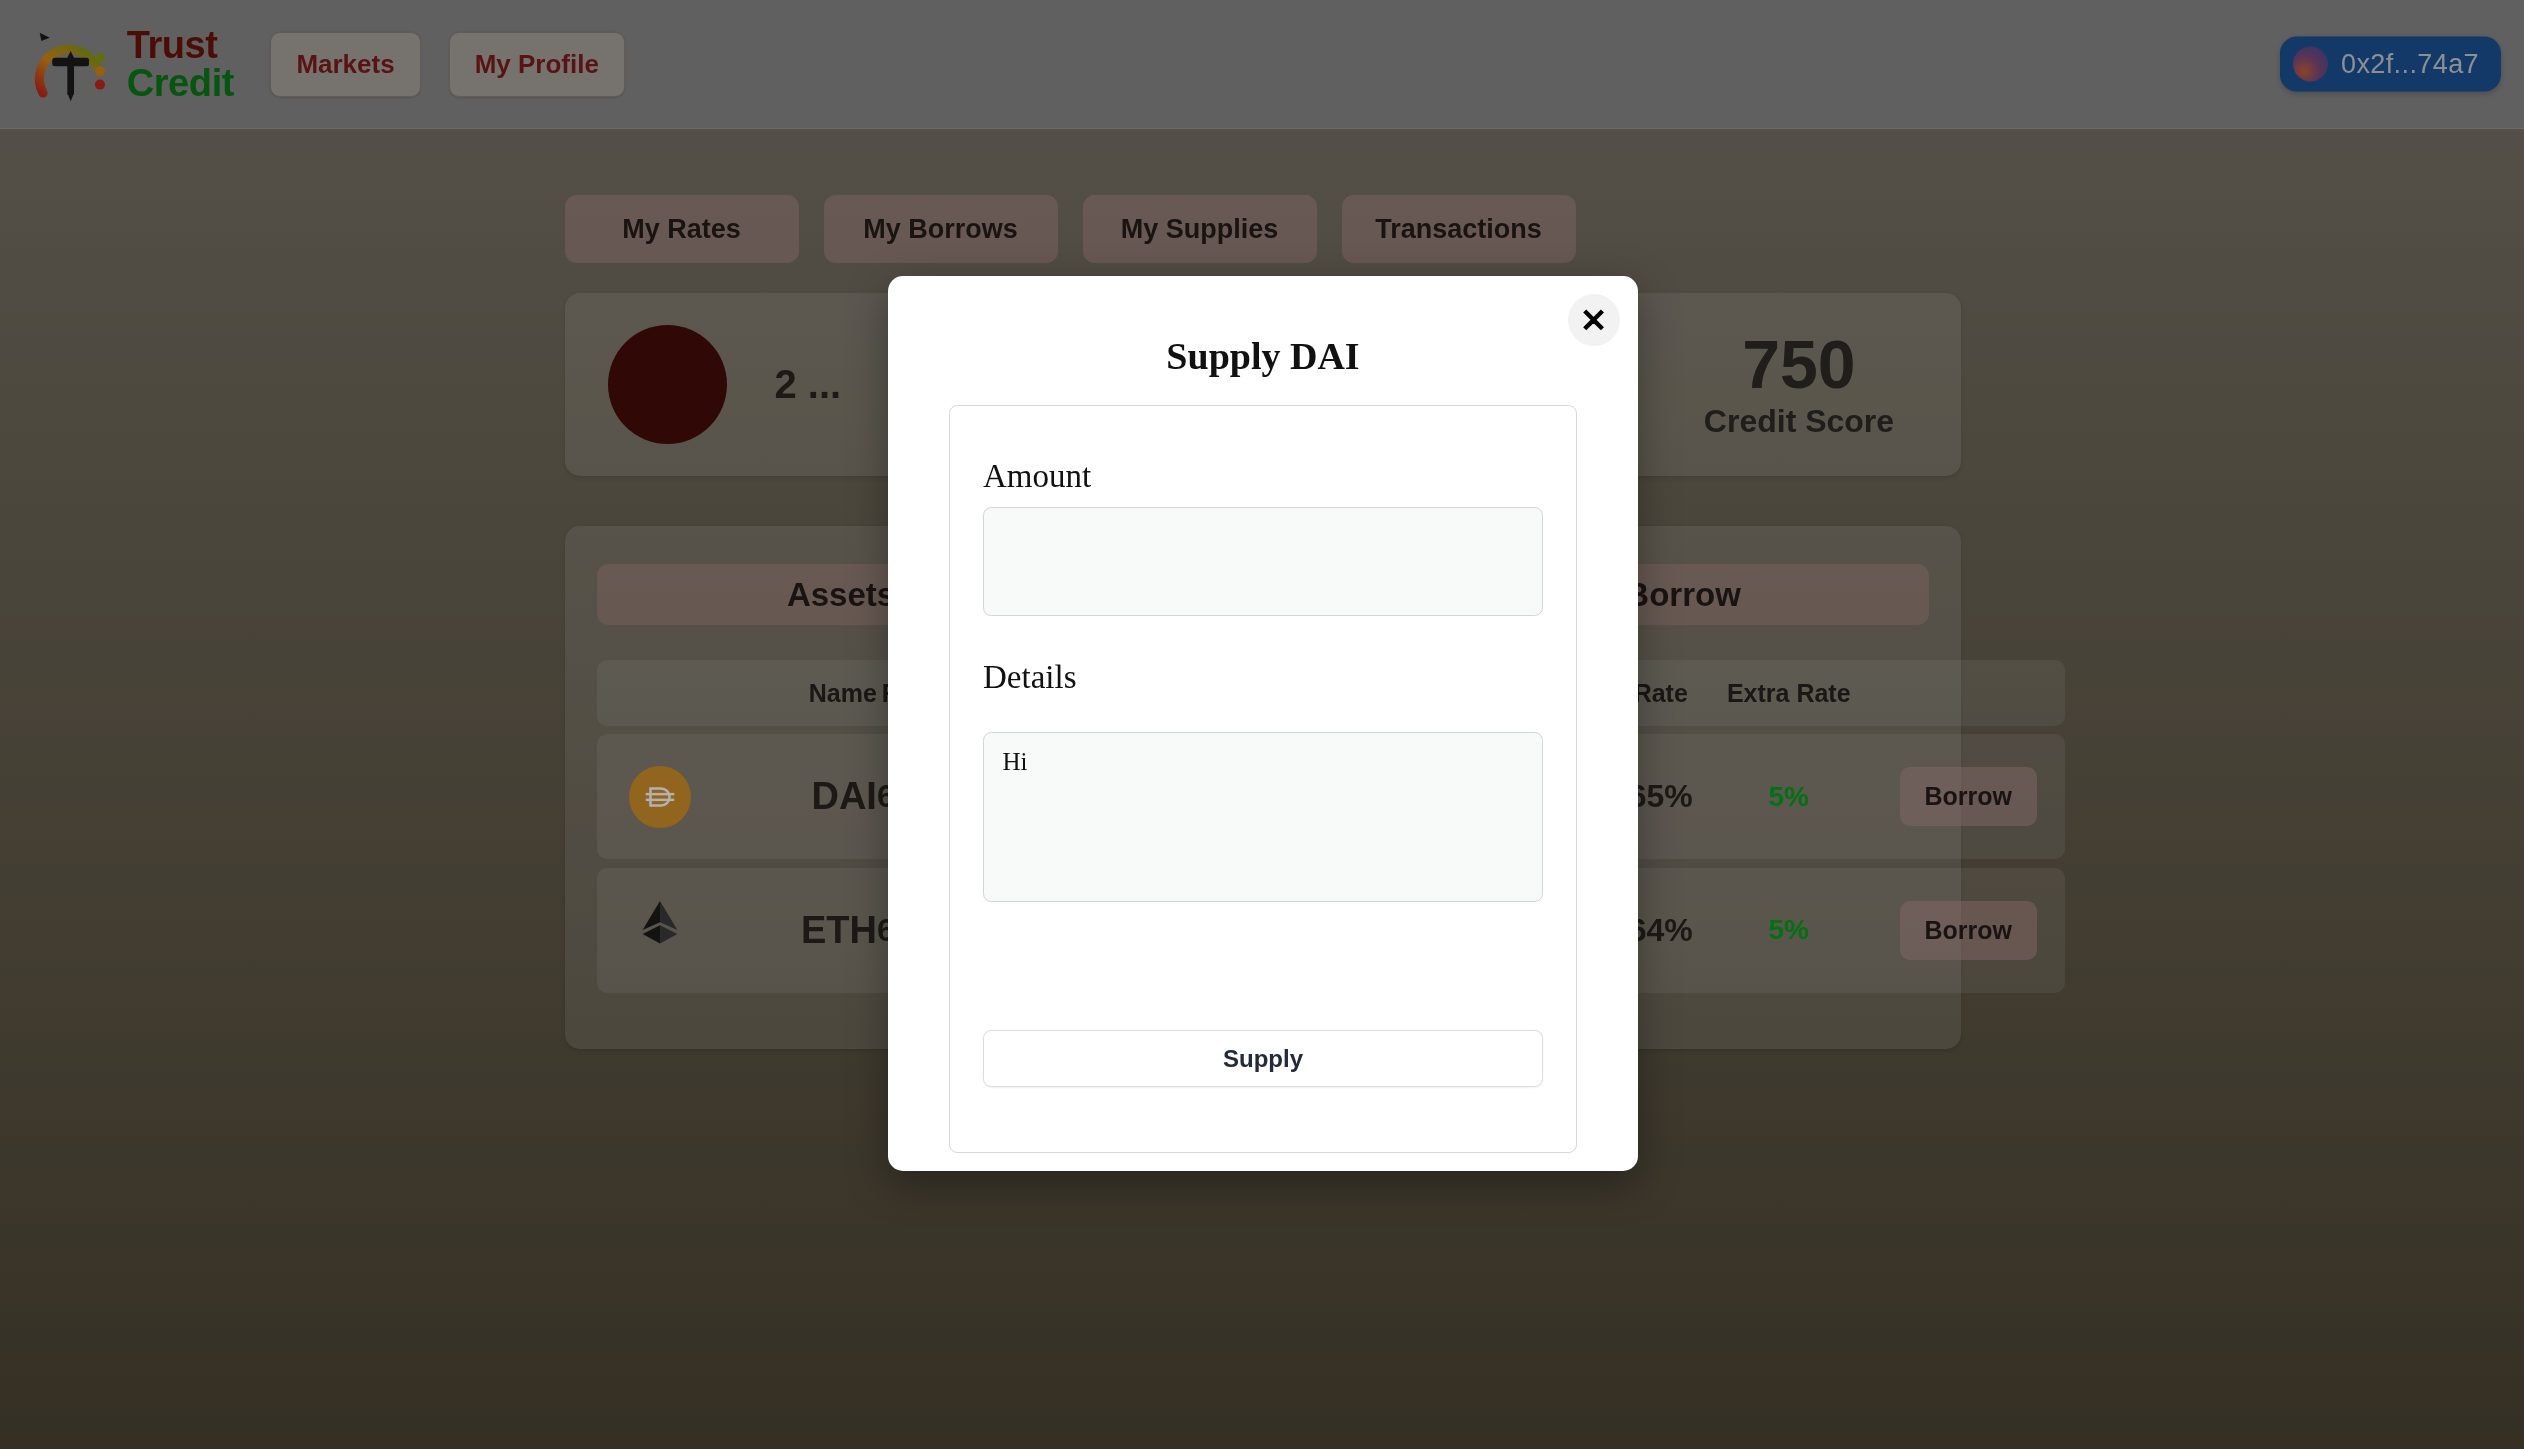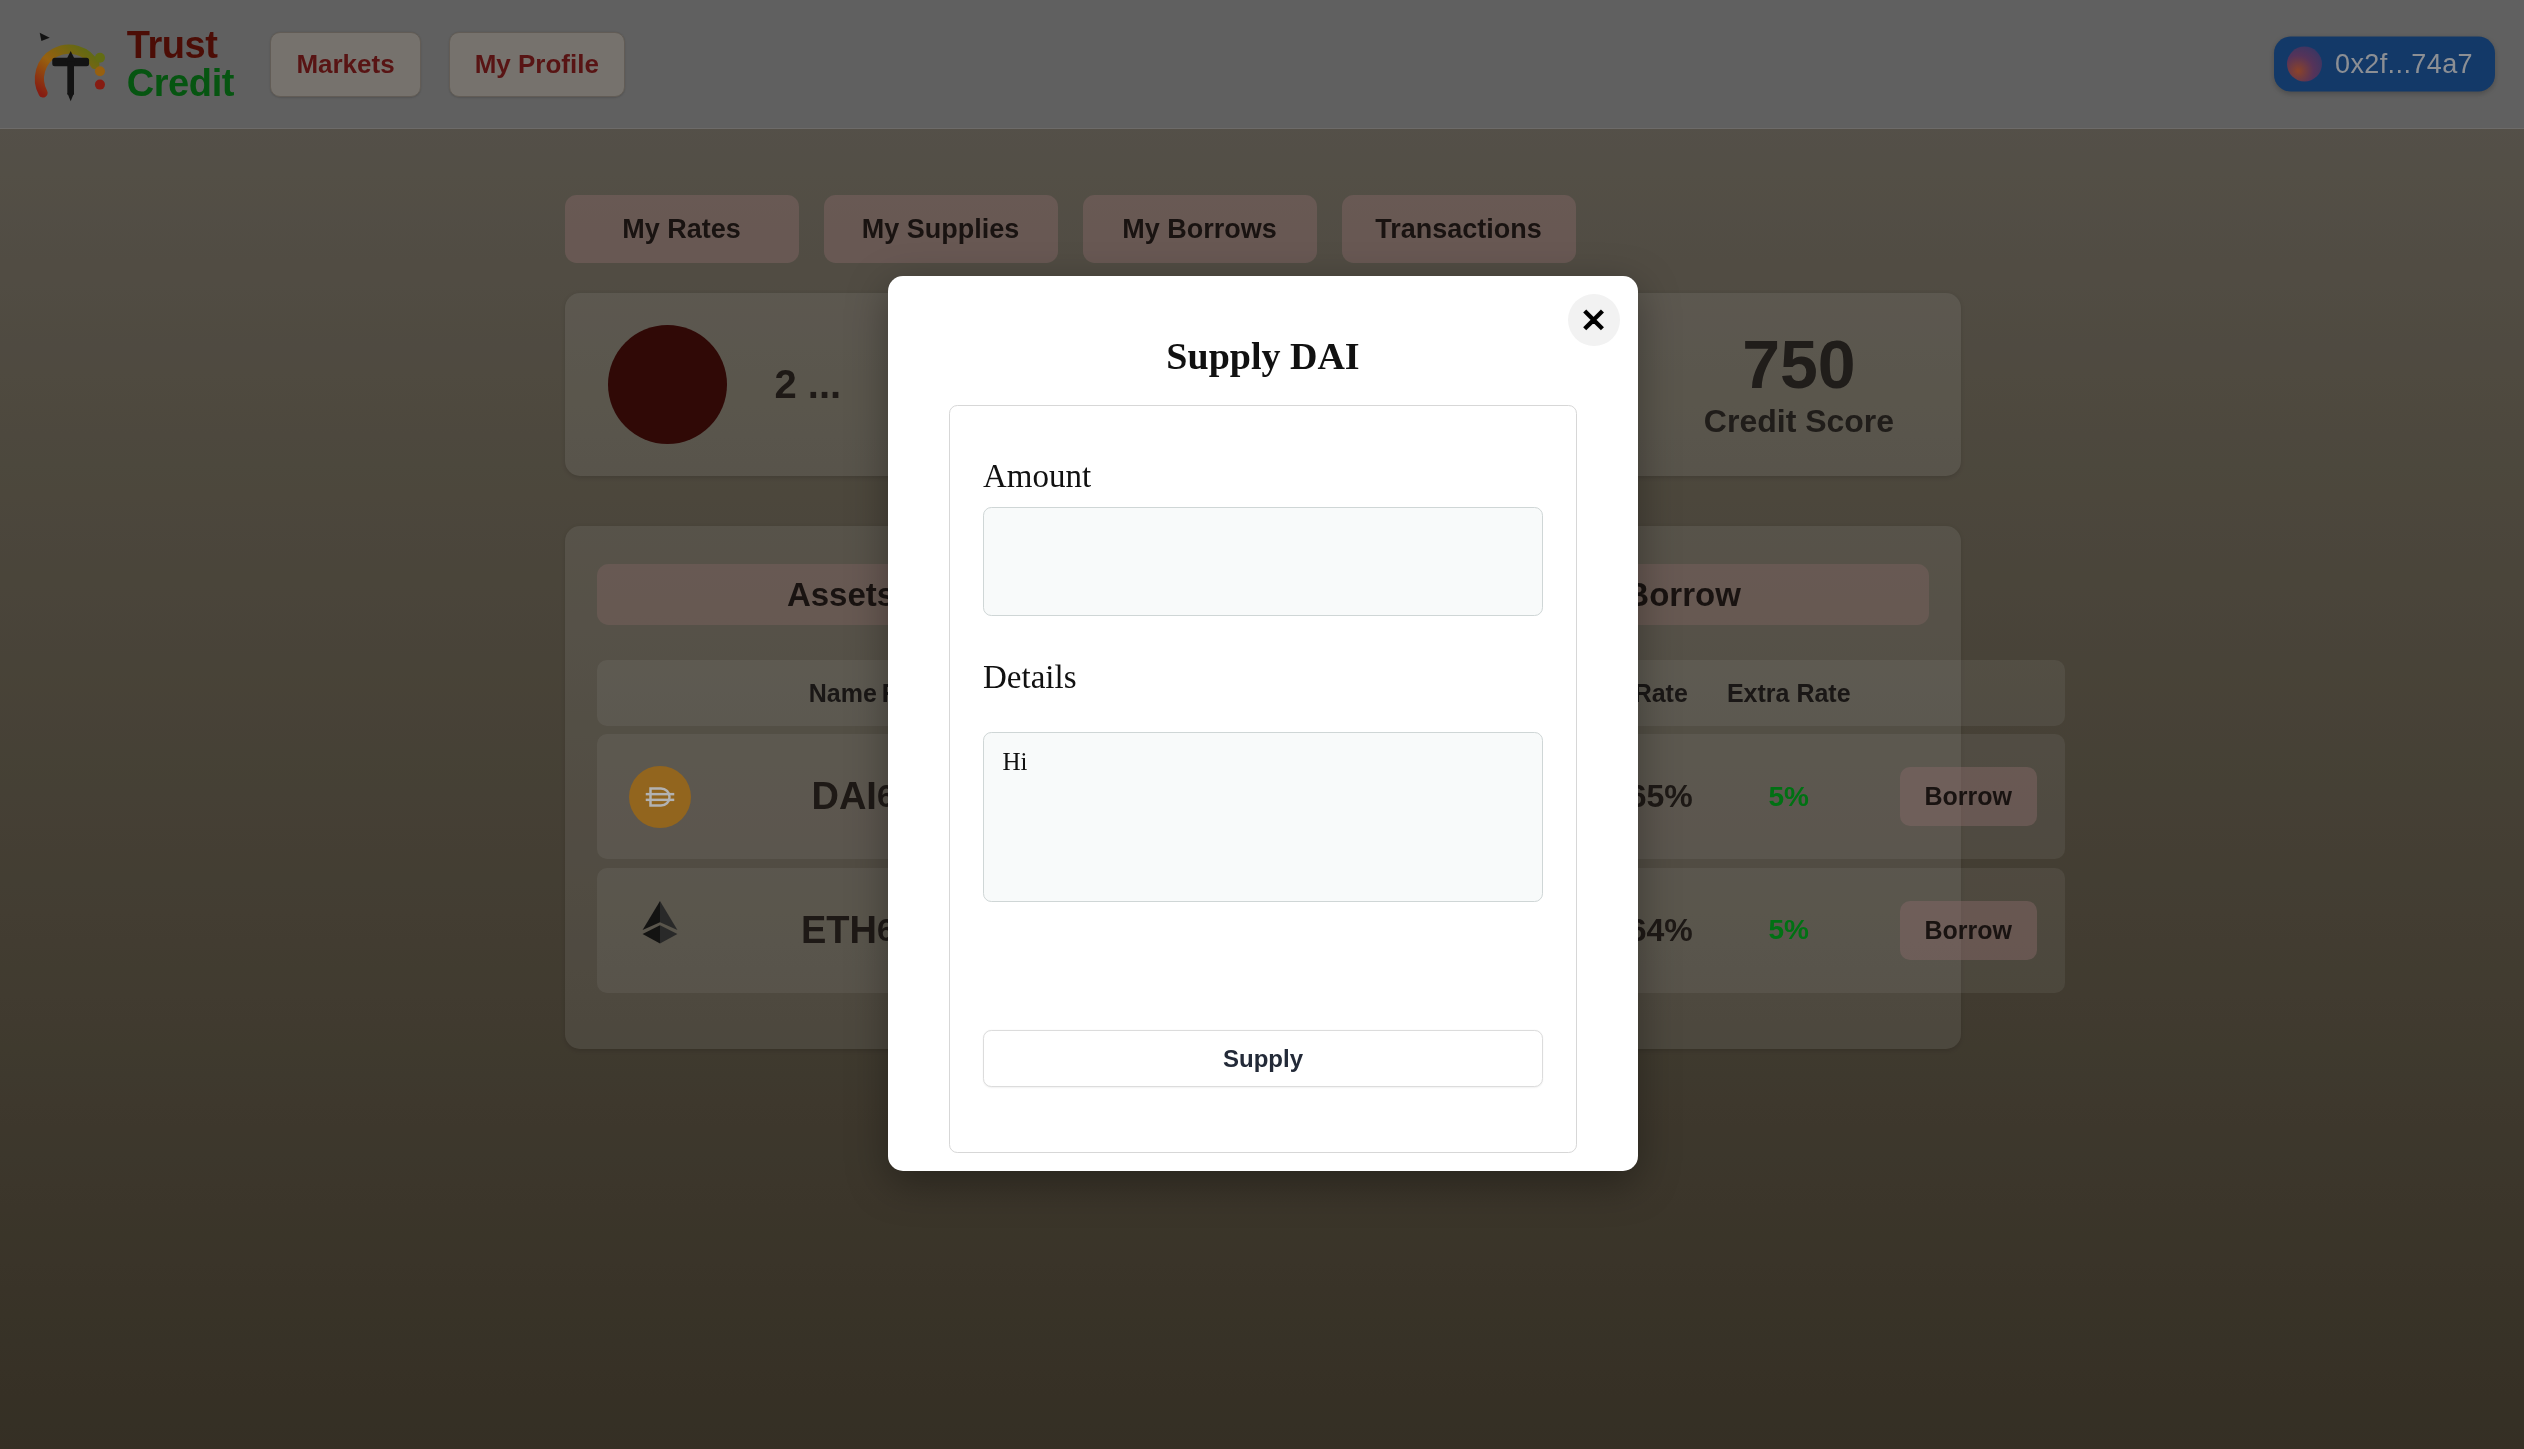--- a/index.html
+++ b/index.html
@@ -84,7 +84,7 @@
 
   .wallet-pill {
     position: absolute;
-    right: 30px;
+    right: 24px;
     top: 50%;
     transform: translateY(-50%);
     display: flex;

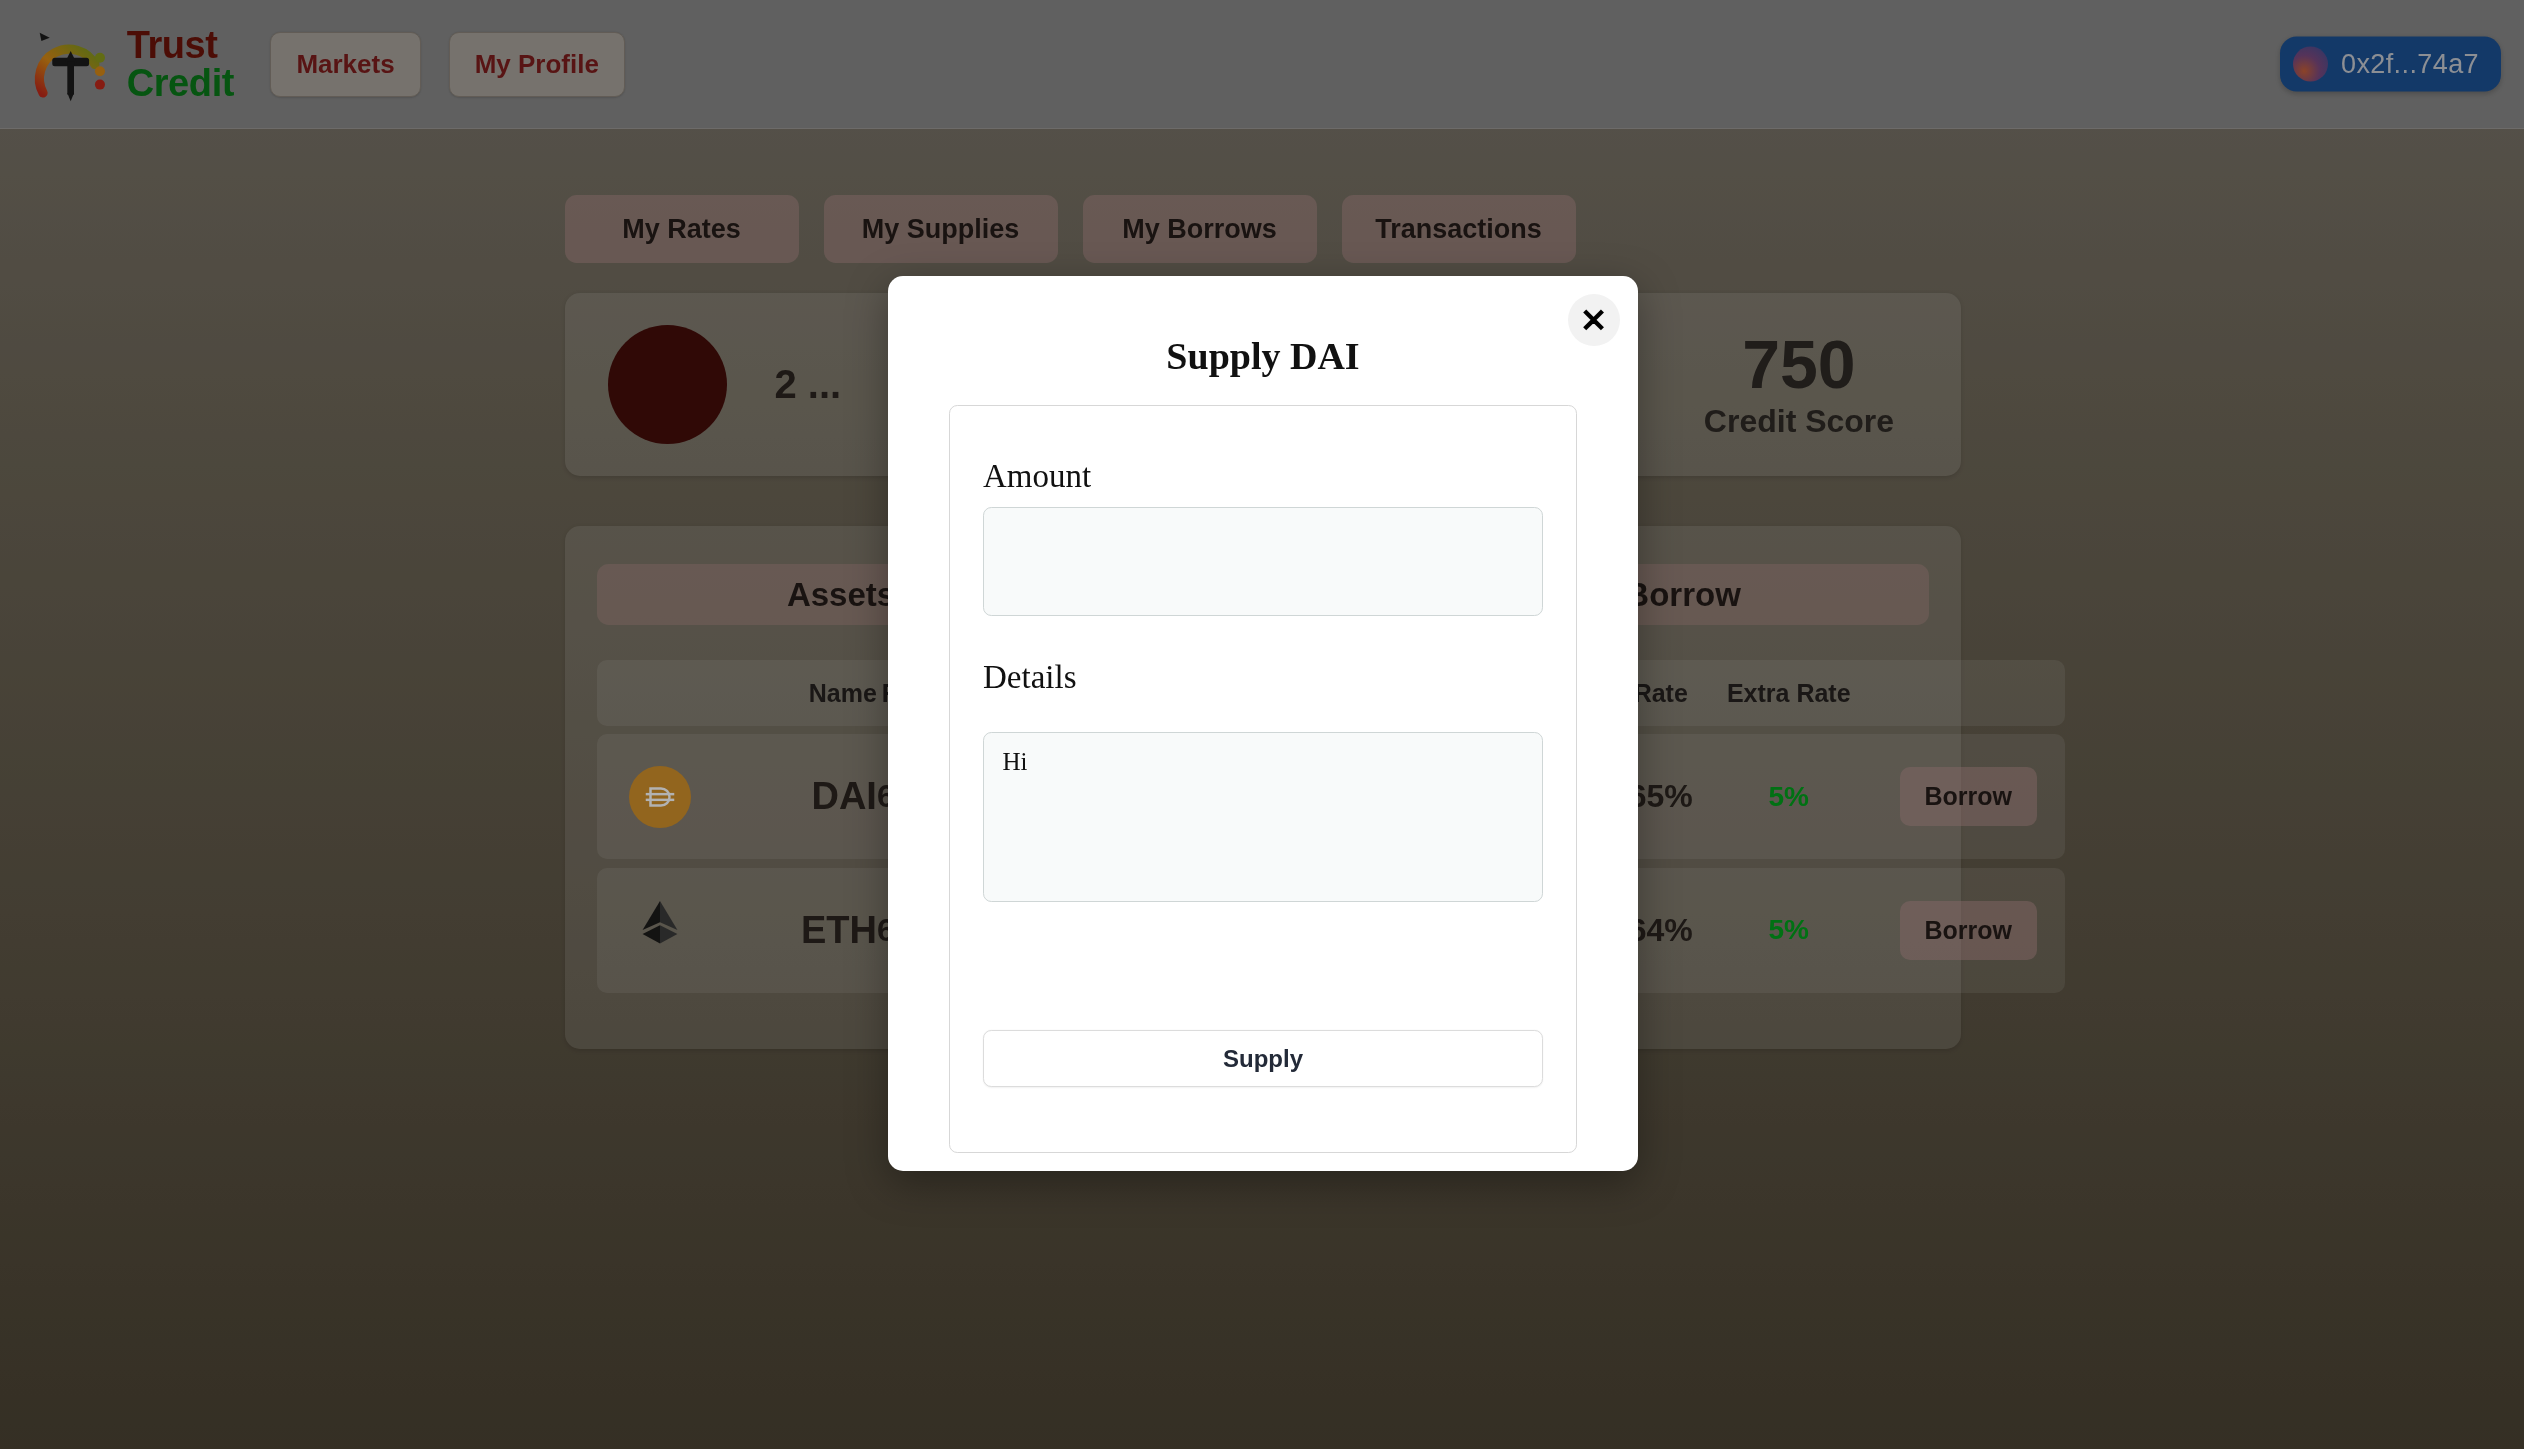--- a/index.html
+++ b/index.html
@@ -422,8 +422,8 @@
 
       <div class="tabs-row">
         <button class="tab-btn">My Rates</button>
+        <button class="tab-btn">My Borrows</button>
         <button class="tab-btn">My Supplies</button>
-        <button class="tab-btn">My Borrows</button>
         <button class="tab-btn">Transactions</button>
       </div>
 

